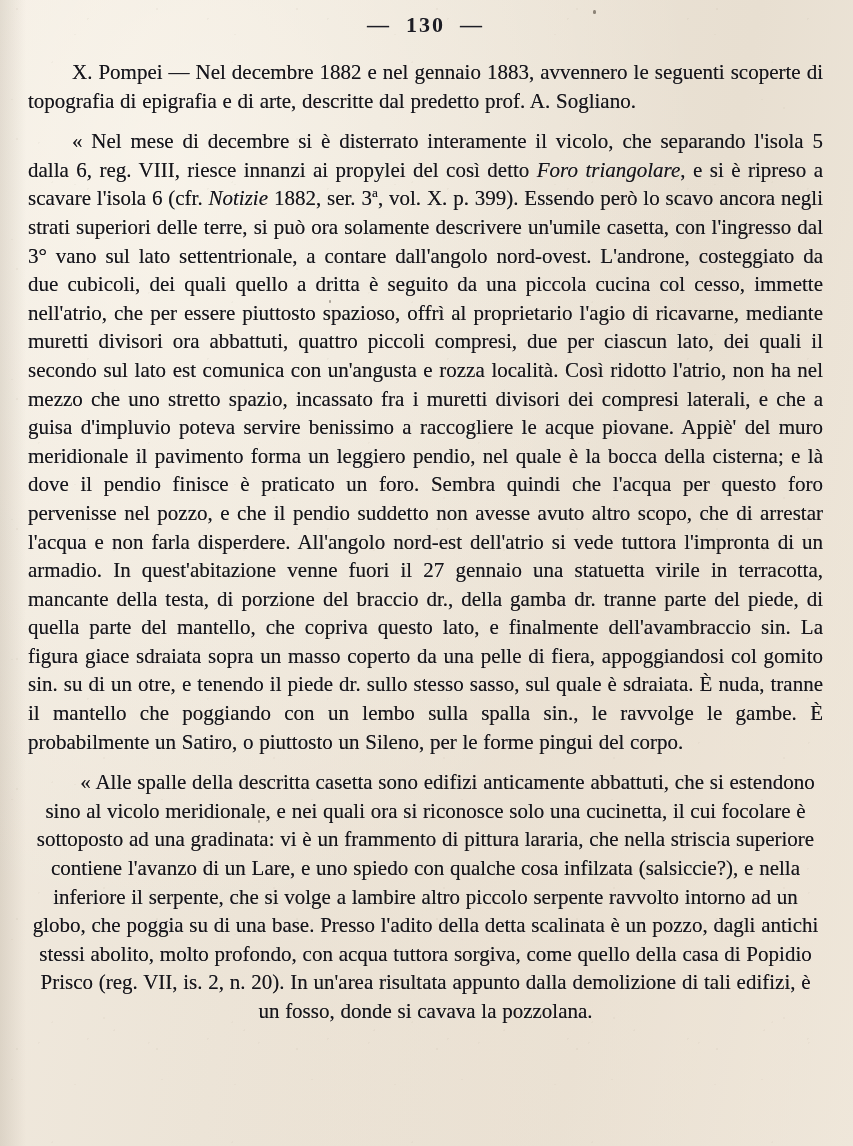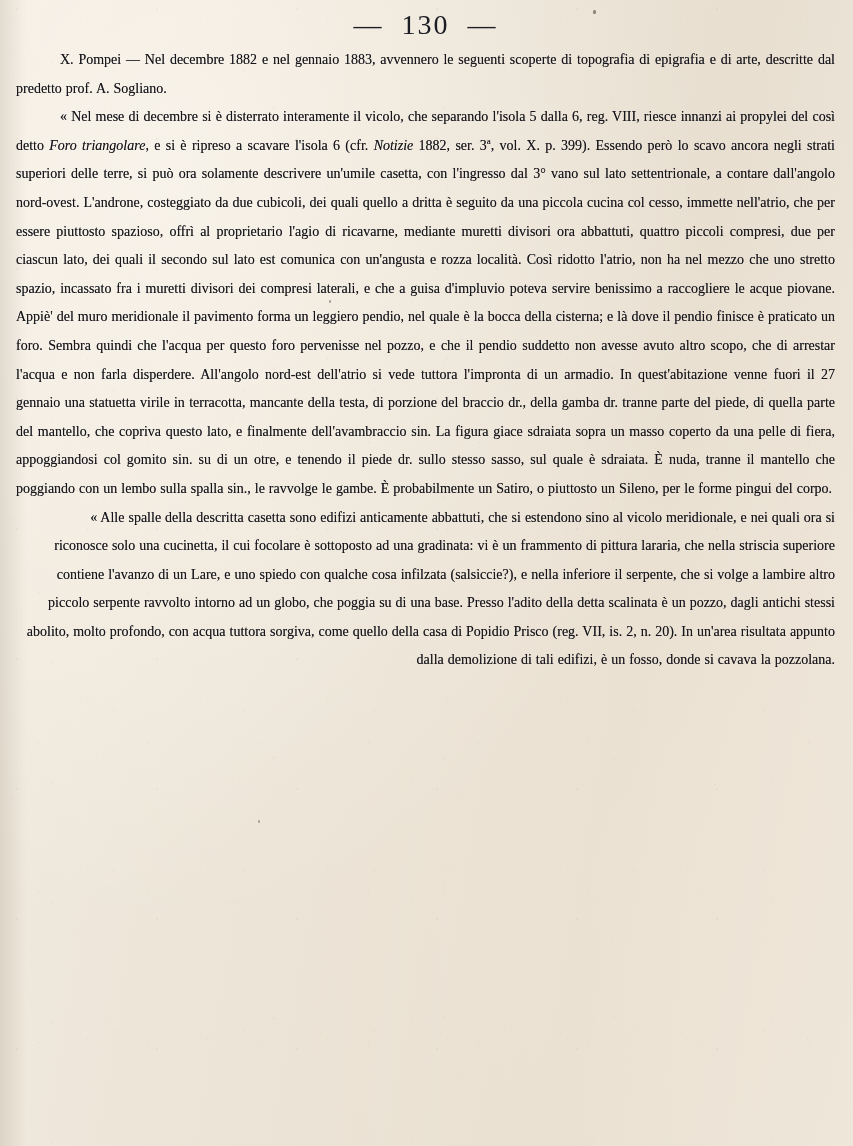--- a/index.html
+++ b/index.html
@@ -58,14 +58,14 @@
   
   .folio {
     text-align: center;
-    font-size: 28px;
+    font-size: 22px;
     letter-spacing: 2px;
     color: #23232a;
     padding-top: 8px;
     height: 34px;
     line-height: 34px;
     white-space: pre;
-    font-weight: 400;
+    font-weight: 700;
   }
 
   

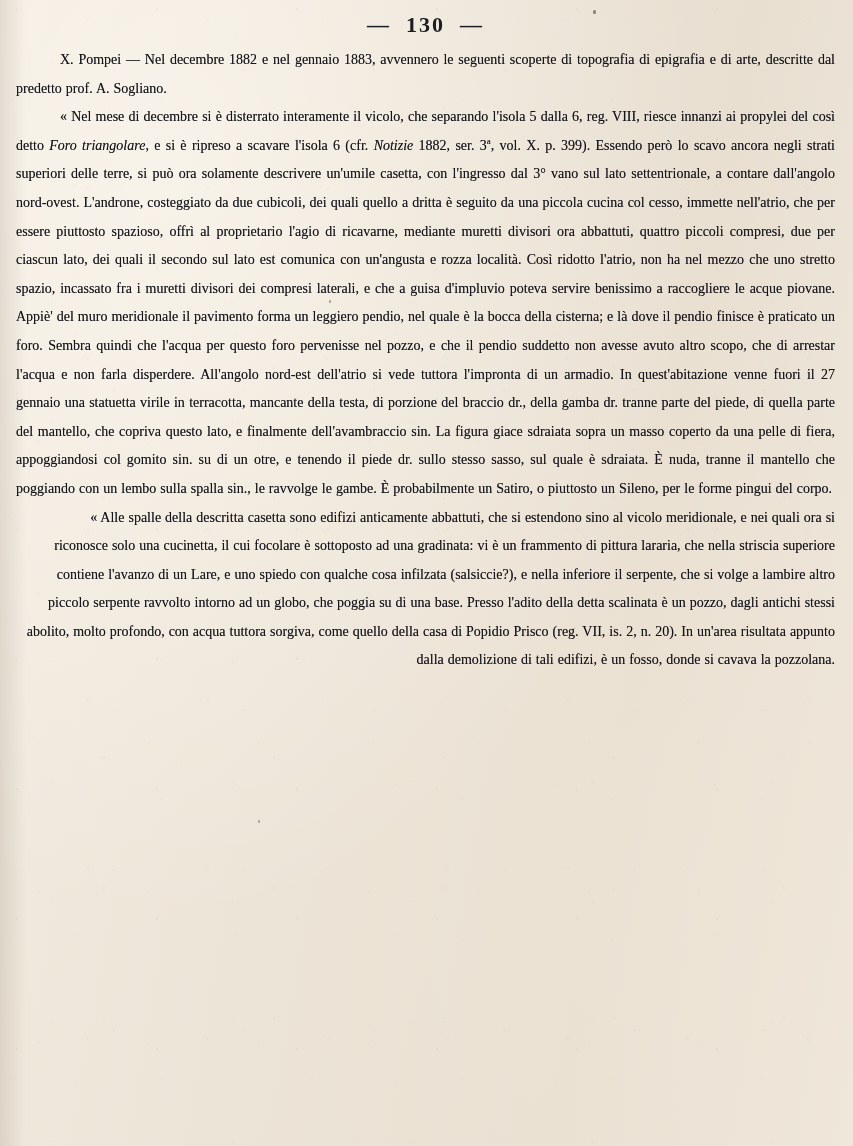--- a/index.html
+++ b/index.html
@@ -84,8 +84,8 @@
 
   
   .para {
-    margin: 0;
-    font-size: 14px;
+    margin: 12px;
+    font-size: 21px;
     line-height: 28.6px;
     text-align: justify;
     text-justify: inter-word;

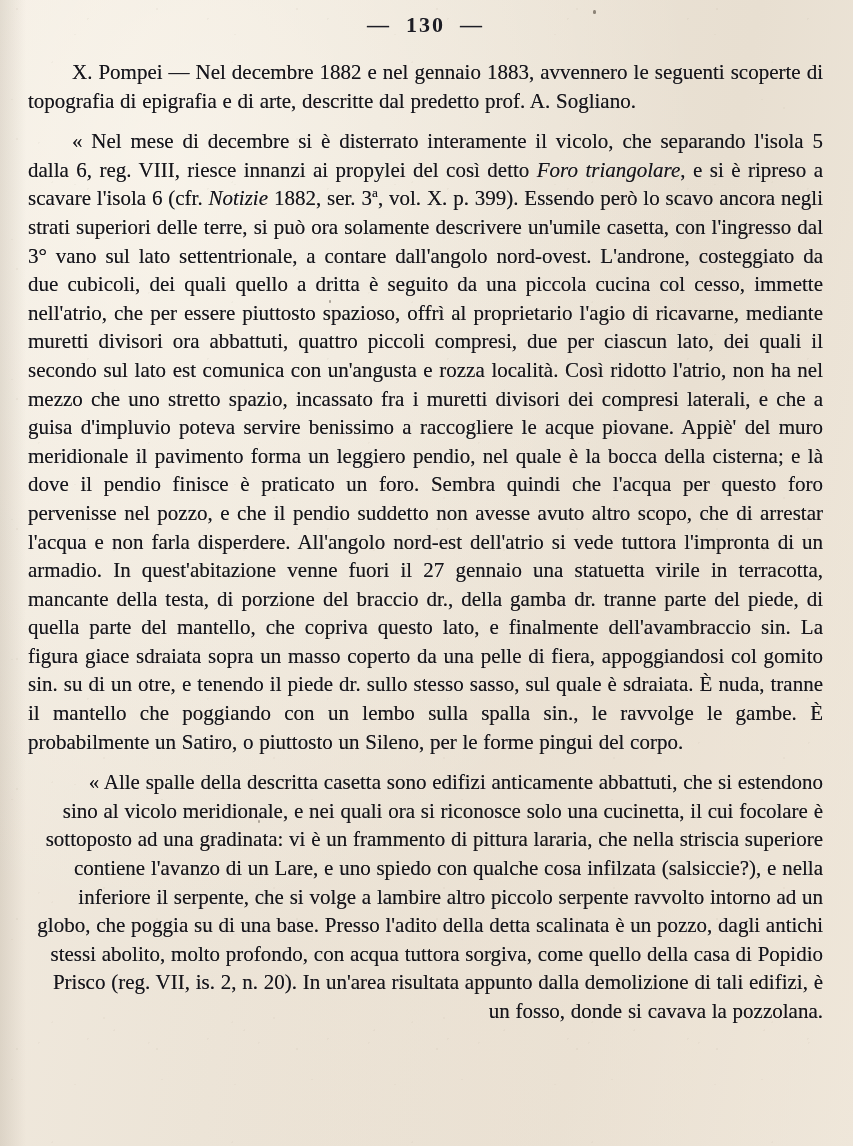--- a/index.html
+++ b/index.html
@@ -98,7 +98,7 @@
   .indent { display: inline-block; width: 44px; }
   em { }
   .sup { font-size: 0.64em; vertical-align: super; line-height: 0; }
-  .lastline { text-align: right; }
+  .lastline { text-align: center; }
 
   
   .para, .folio { filter: contrast(1.06); }

